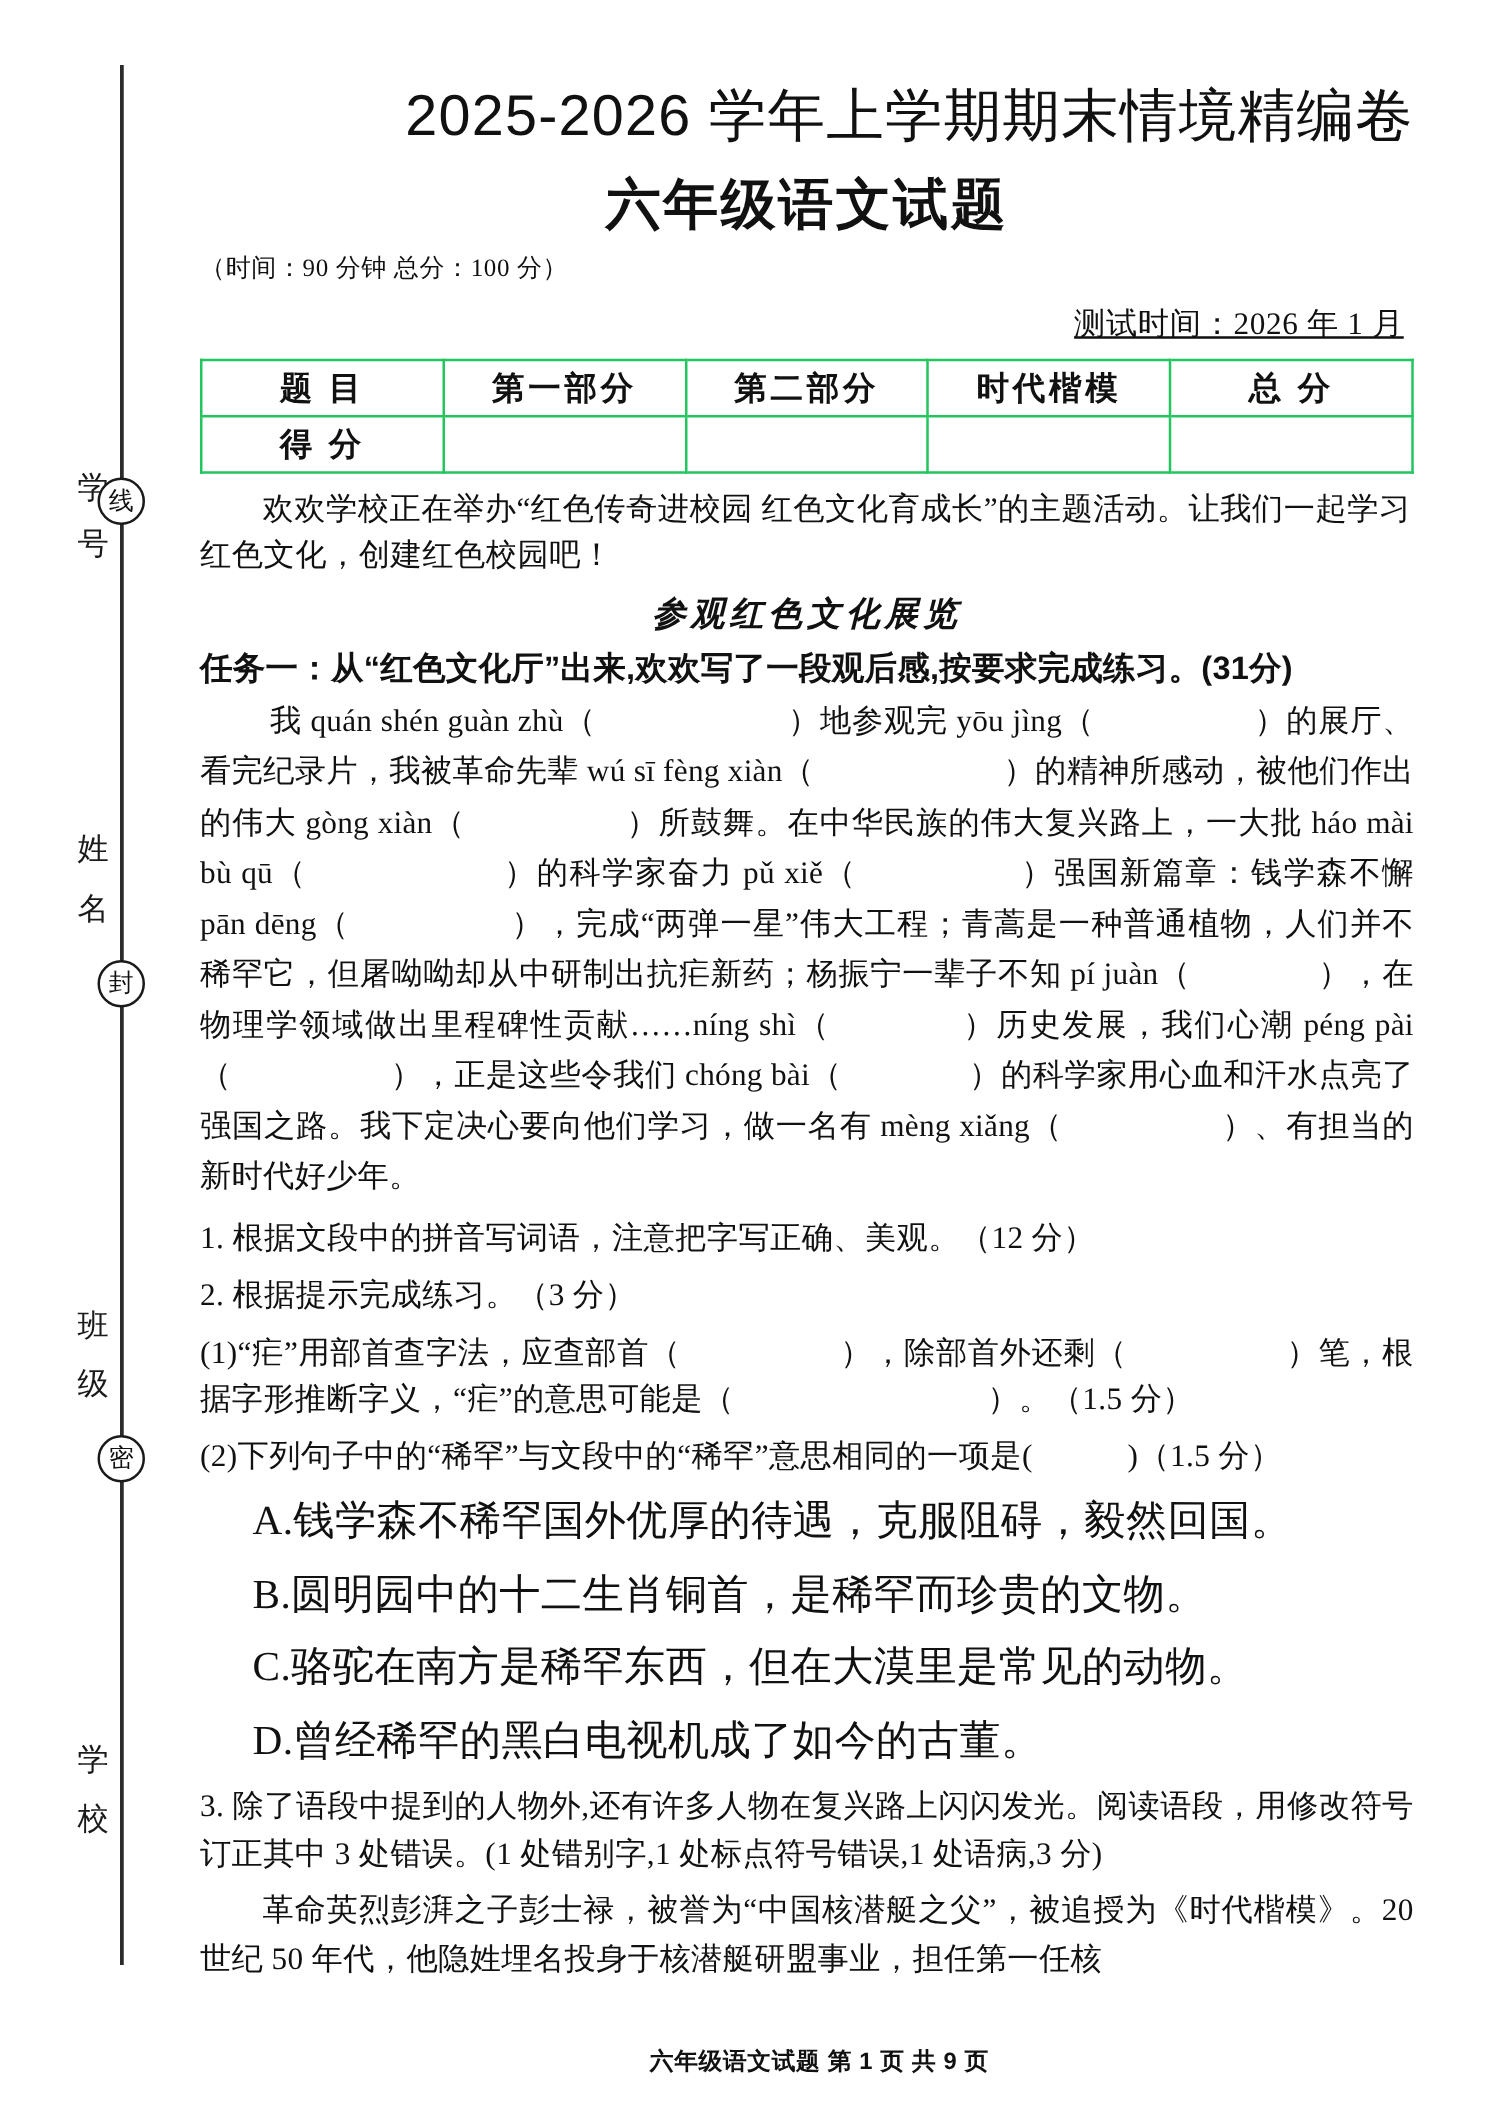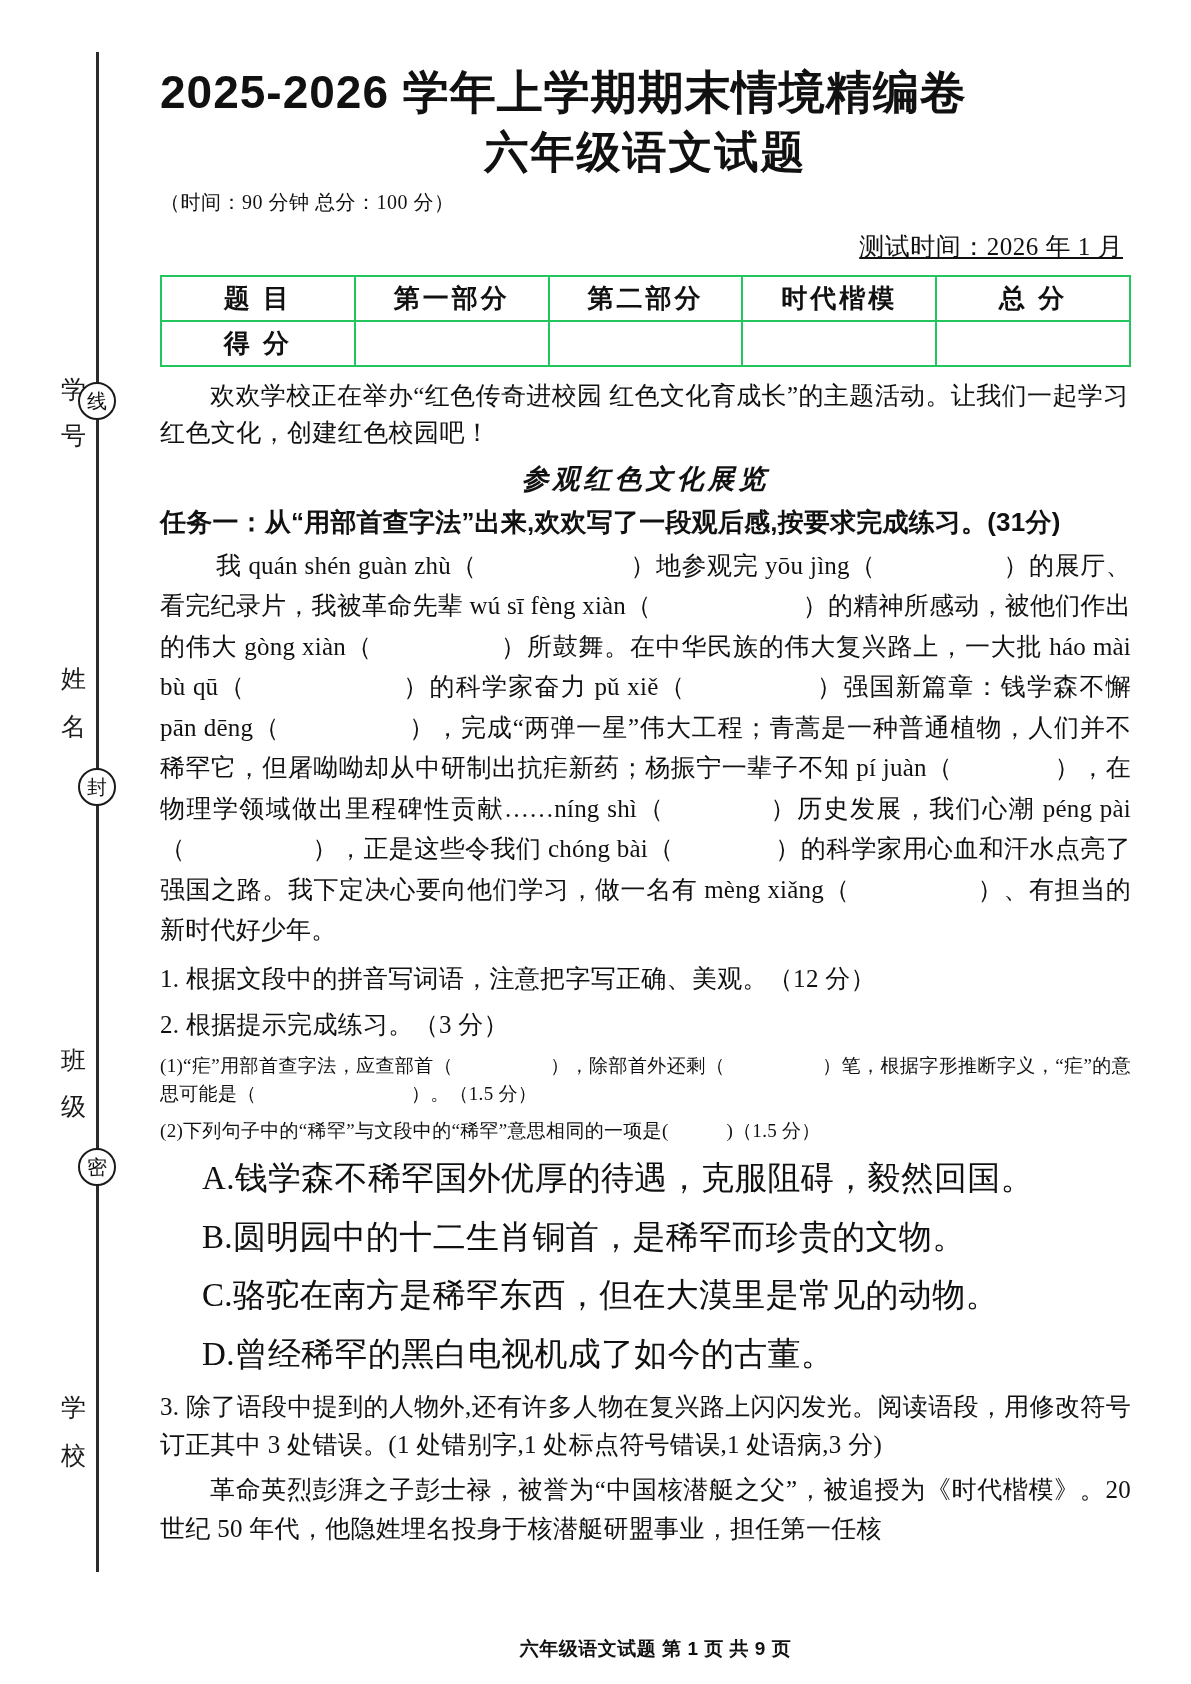--- a/index.html
+++ b/index.html
@@ -60,12 +60,12 @@
   }
 
   .title-main {
-    text-align: left;
+    text-align: right;
     font-size: 46px;
-    font-weight: bold;
+    font-weight: normal;
     letter-spacing: 1px;
     line-height: 1.26;
-    margin: 16px 0 2px 0;
+    margin: 16px 0 14px 0;
     font-family: "Liberation Sans", "DejaVu Sans", sans-serif;
   }
   .title-sub {

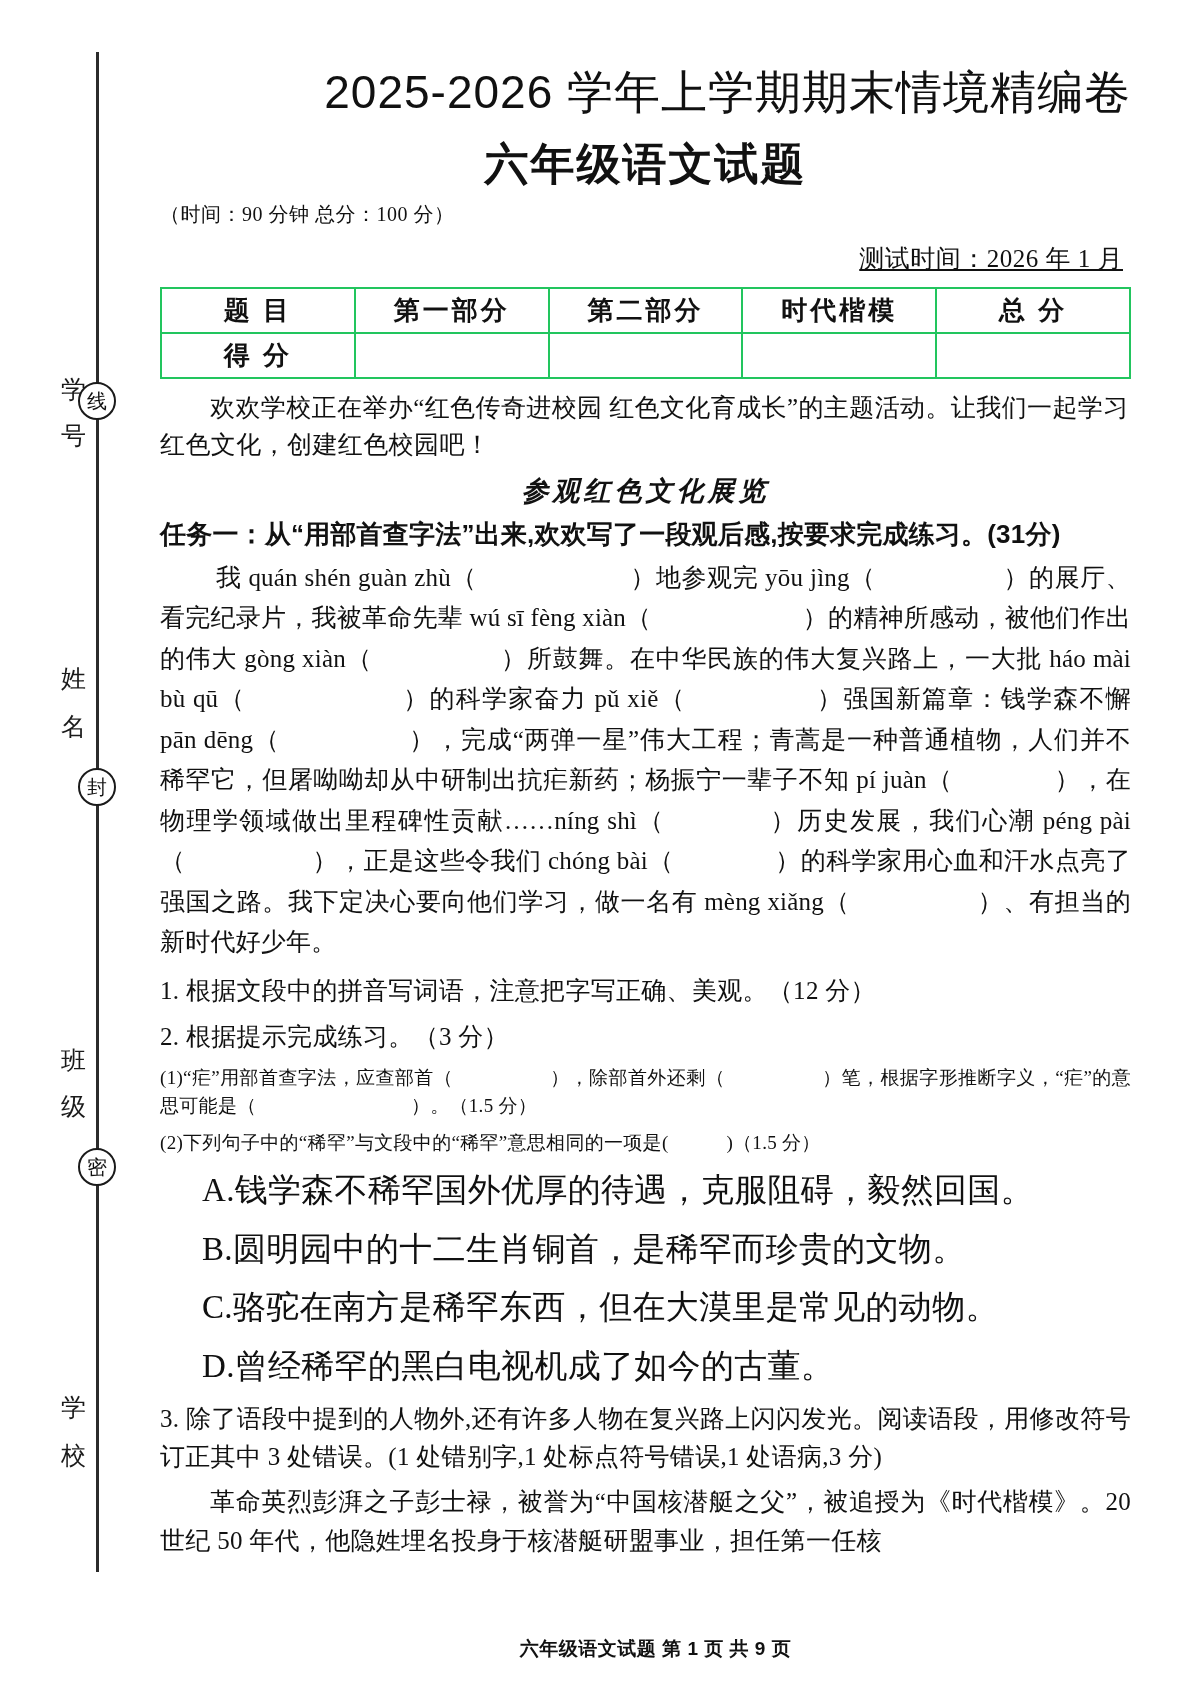--- a/index.html
+++ b/index.html
@@ -231,7 +231,7 @@
 
   <div class="section-heading">参观红色文化展览</div>
 
-  <div class="task-line">任务一：从“用部首查字法”出来,欢欢写了一段观后感,按要求完成练习。(31分)</div>
+  <div class="task-line">任务一：从“红色文化厅”出来,欢欢写了一段观后感,按要求完成练习。(31分)</div>
 
   <p class="passage">我 quán shén guàn zhù（　　　　　　）地参观完 yōu jìng（　　　　　）的展厅、看完纪录片，我被革命先辈 wú sī fèng xiàn（　　　　　　）的精神所感动，被他们作出的伟大 gòng xiàn（　　　　　）所鼓舞。在中华民族的伟大复兴路上，一大批 háo mài bù qū（　　　　　　）的科学家奋力 pǔ xiě（　　　　　）强国新篇章：钱学森不懈 pān dēng（　　　　　），完成“两弹一星”伟大工程；青蒿是一种普通植物，人们并不稀罕它，但屠呦呦却从中研制出抗疟新药；杨振宁一辈子不知 pí juàn（　　　　），在物理学领域做出里程碑性贡献……níng shì（　　　　）历史发展，我们心潮 péng pài（　　　　　），正是这些令我们 chóng bài（　　　　）的科学家用心血和汗水点亮了强国之路。我下定决心要向他们学习，做一名有 mèng xiǎng（　　　　　）、有担当的新时代好少年。</p>
 

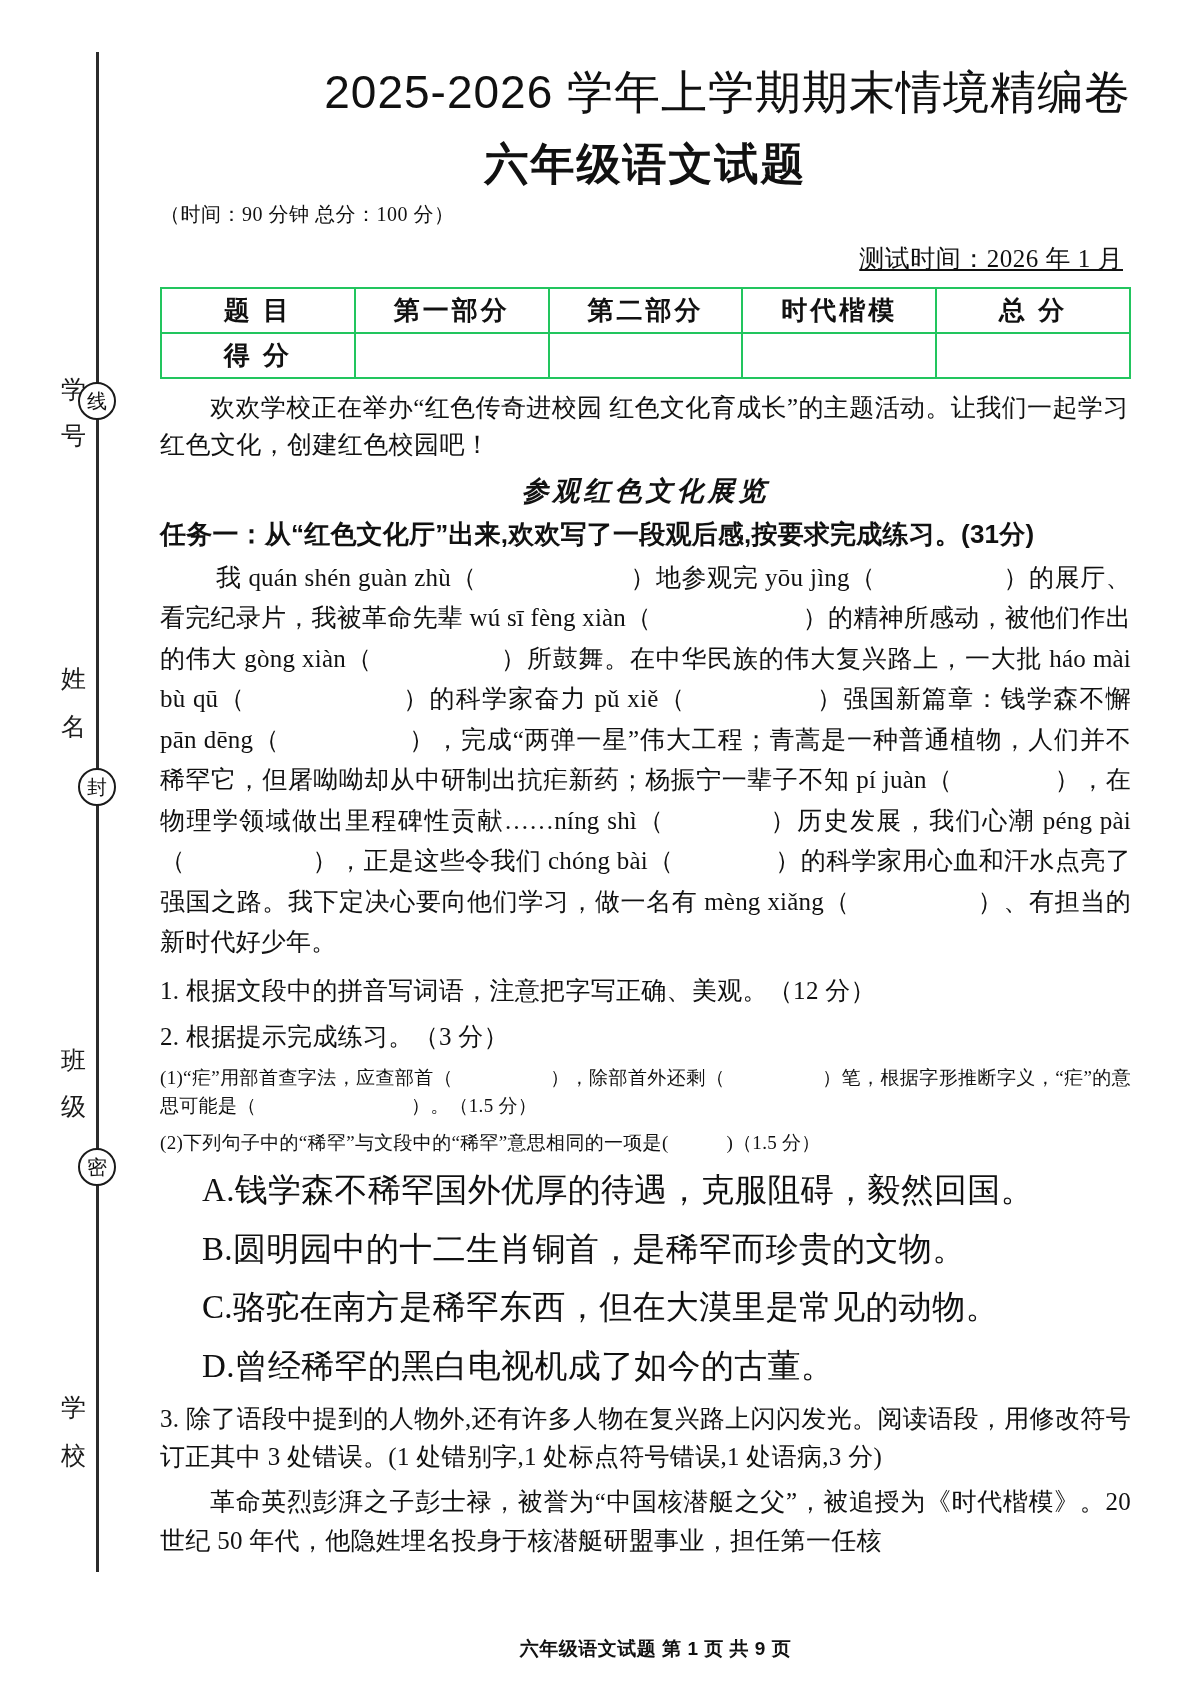--- a/index.html
+++ b/index.html
@@ -150,7 +150,7 @@
     font-family: Liberation Serif, serif;
   }
   .q-sub {
-    font-size: 19px;
+    font-size: 25px;
     line-height: 1.5;
     margin: 8px 0 5px 0;
     letter-spacing: 0.3px;

